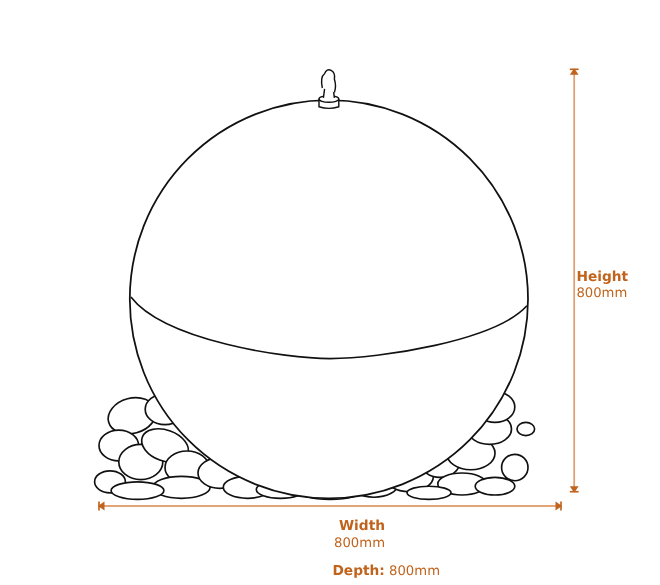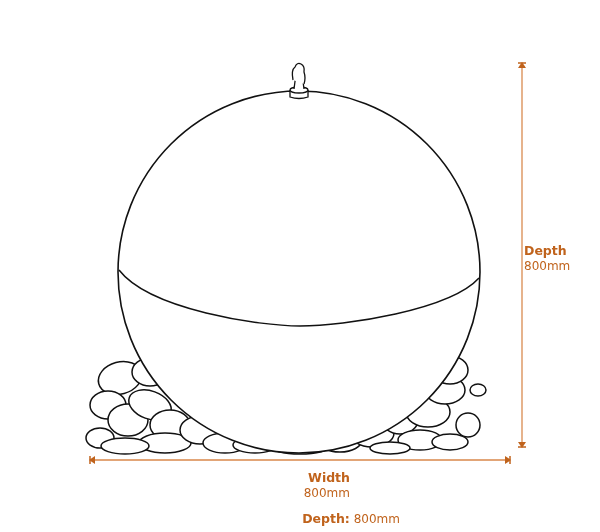--- a/index.html
+++ b/index.html
@@ -75,7 +75,7 @@
 </svg>
 
 <div id="height-label" class="lbl">
-  <b>Depth</b>
+  <b>Height</b>
   <span class="val">800mm</span>
 </div>
 

